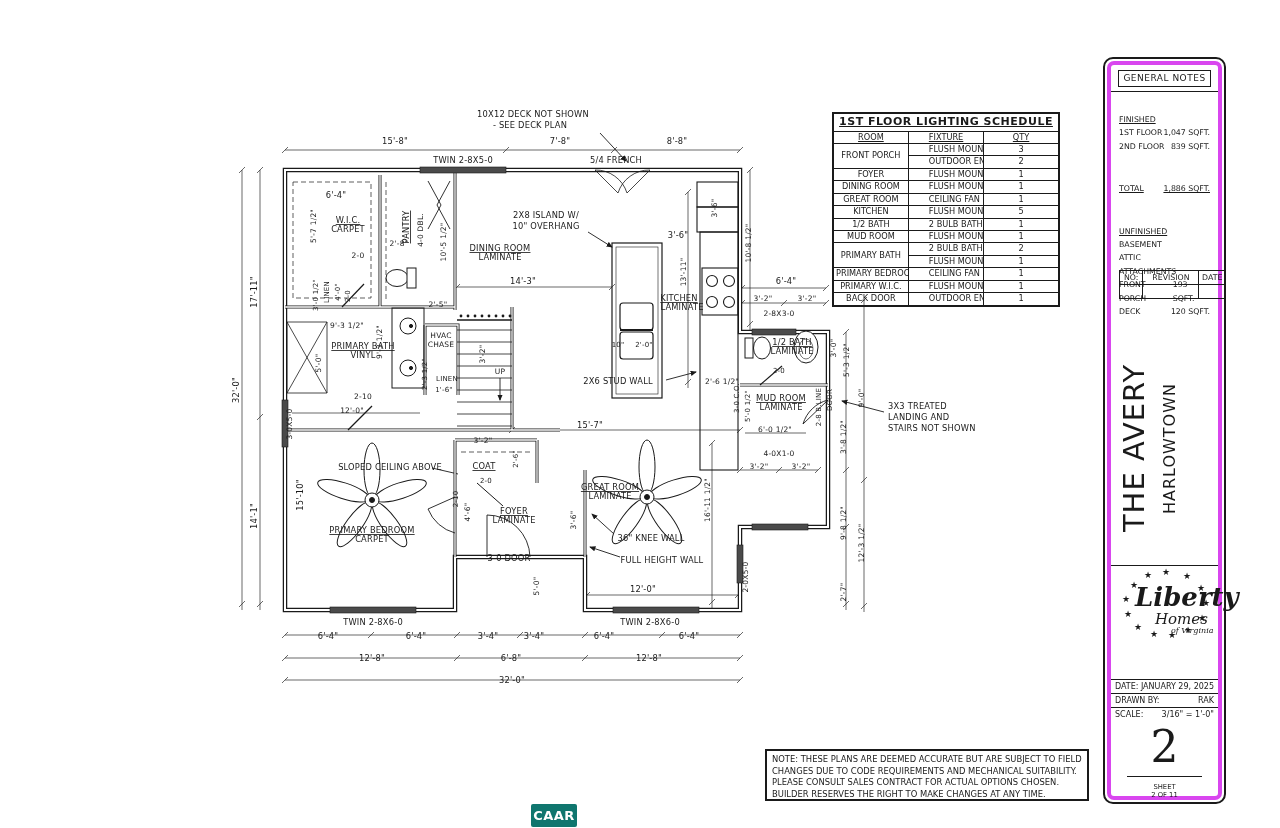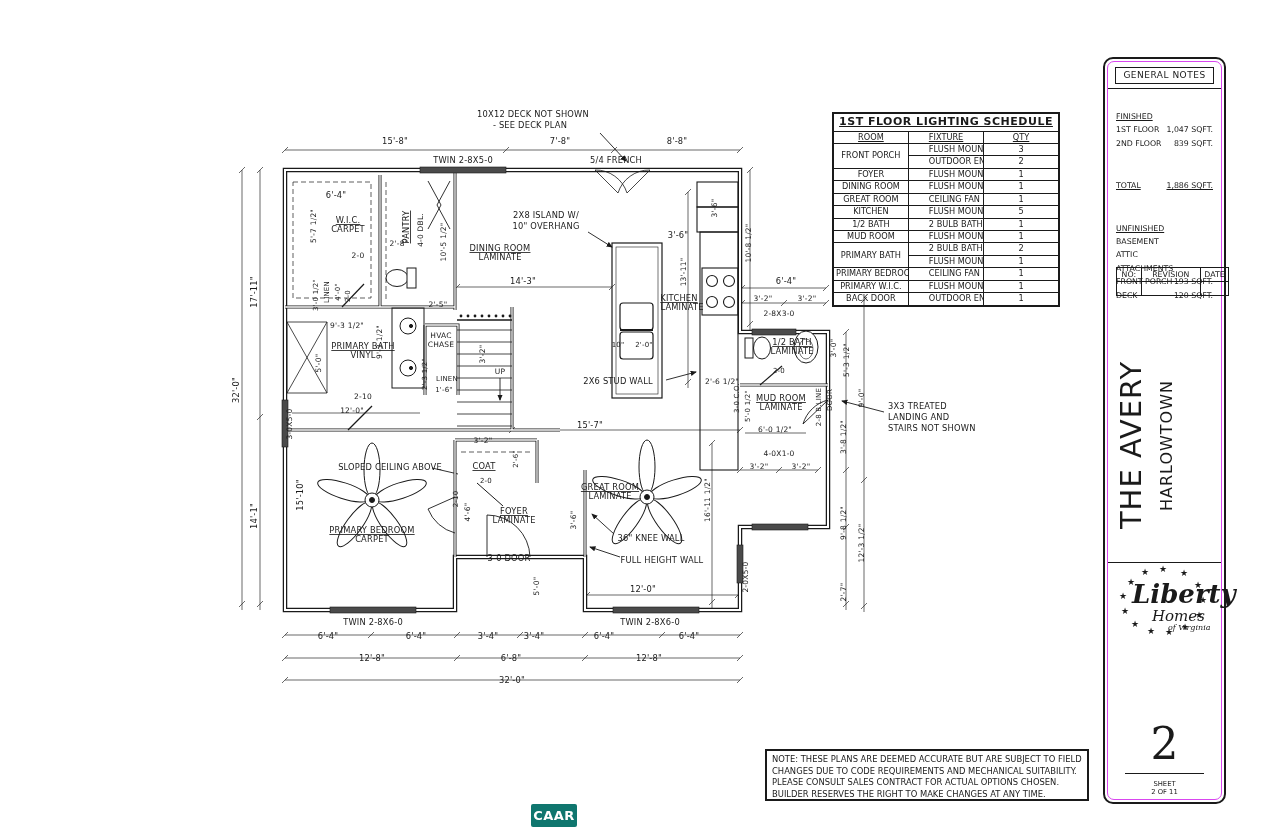--- a/index.html
+++ b/index.html
@@ -20,7 +20,7 @@
   
   #panel{position:absolute;left:1103px;top:57px;width:119px;height:743px;
          border:2px solid #1a1a1a;border-radius:10px;}
-  #panel .inner{position:absolute;inset:2px;border:1px solid #d946ef;border-radius:7px;}
+  #panel .inner{position:absolute;inset:2px;border:4px solid #d946ef;border-radius:7px;}
   #gn-title{position:absolute;left:7px;top:5px;right:7px;height:15px;border:1.5px solid #1a1a1a;
          text-align:center;font-size:9px;letter-spacing:.5px;line-height:15px;}
   #gn-sep{position:absolute;left:0;right:0;top:26px;border-top:1px solid #1a1a1a;}

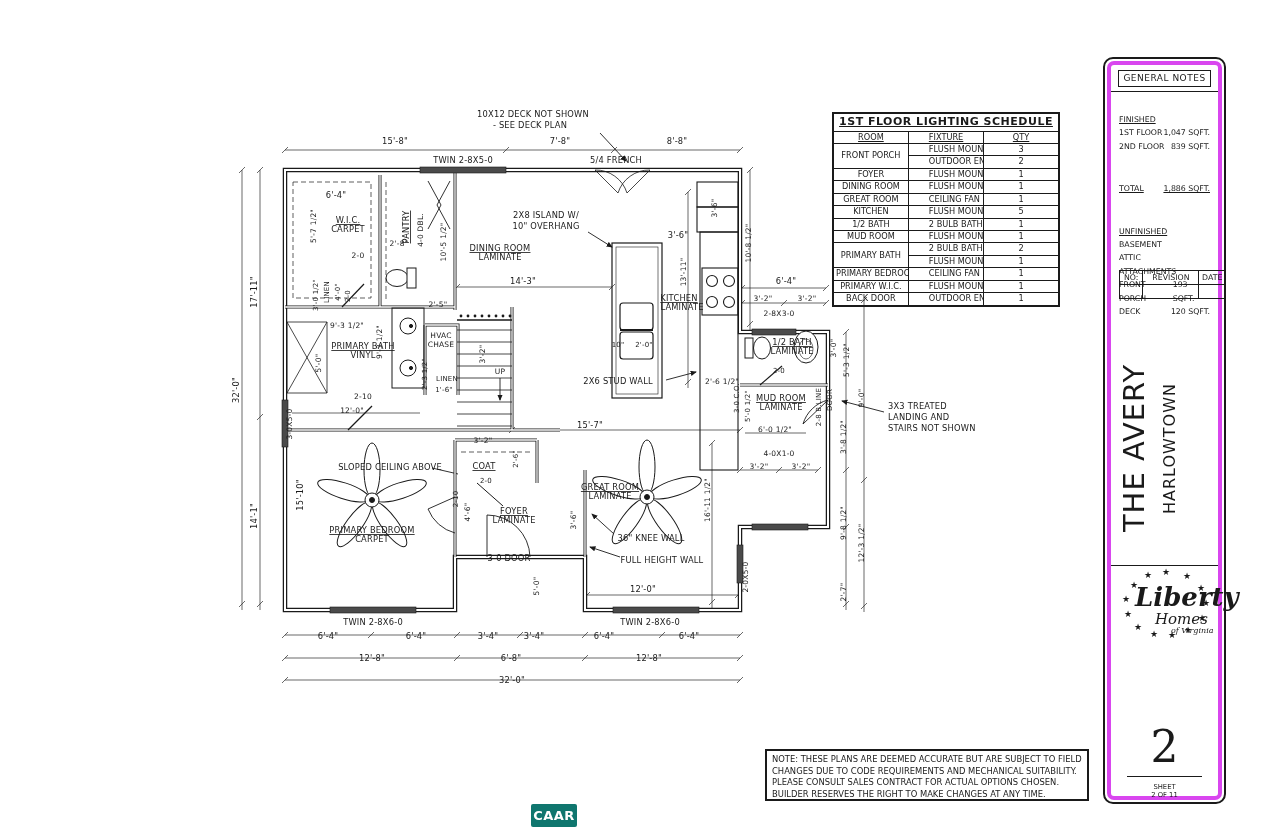--- a/index.html
+++ b/index.html
@@ -498,6 +498,20 @@
       </div>
 
 
+      <div id="meta-rows">
+        <div class="meta-row">
+            <span>DATE:</span>
+            <span>JANUARY 29, 2025</span>
+          </div>
+        <div class="meta-row">
+            <span>DRAWN BY:</span>
+            <span>RAK</span>
+          </div>
+        <div class="meta-row">
+            <span>SCALE:</span>
+            <span>3/16" = 1'-0"</span>
+          </div>
+      </div>
 
       <div id="sheet-zone">
         <div id="sheet-num">2</div>

